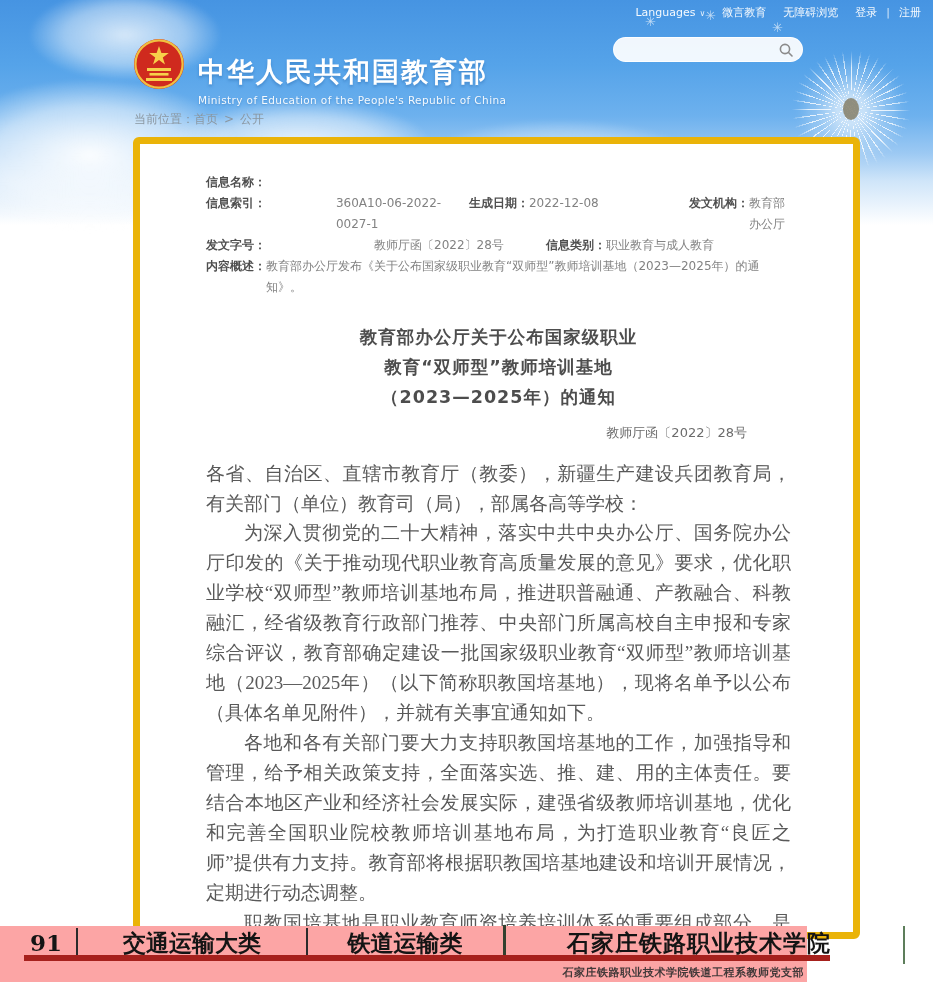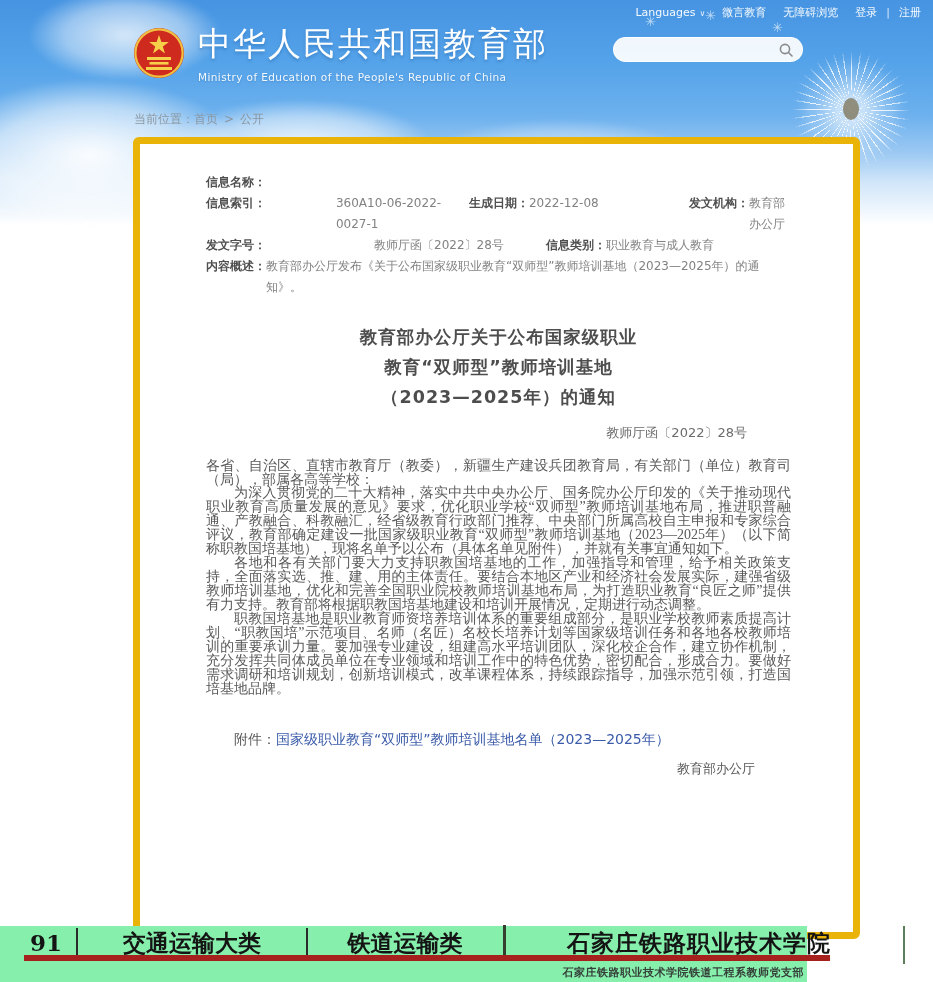--- a/index.html
+++ b/index.html
@@ -38,8 +38,8 @@
 
   
   .brand { position: absolute; left: 133px; top: 22px; display: flex; align-items: center; gap: 13px; }
-  .site-cn { font-size: 33px; font-weight: normal; color: #fff; letter-spacing: 2px;
-    text-shadow: 0 2px 3px rgba(20,80,150,0.35); }
+  .site-cn { font-size: 27px; font-weight: bold; color: #fff; letter-spacing: 2px;
+    text-shadow: 0 2px 3px rgba(20,80,150,0.35); margin-top: 32px; }
   .site-en { font-size: 10.5px; color: rgba(255,255,255,0.93); margin-top: 4px; letter-spacing: 0.4px;
     text-shadow: 0 1px 2px rgba(20,80,150,0.3); }
 

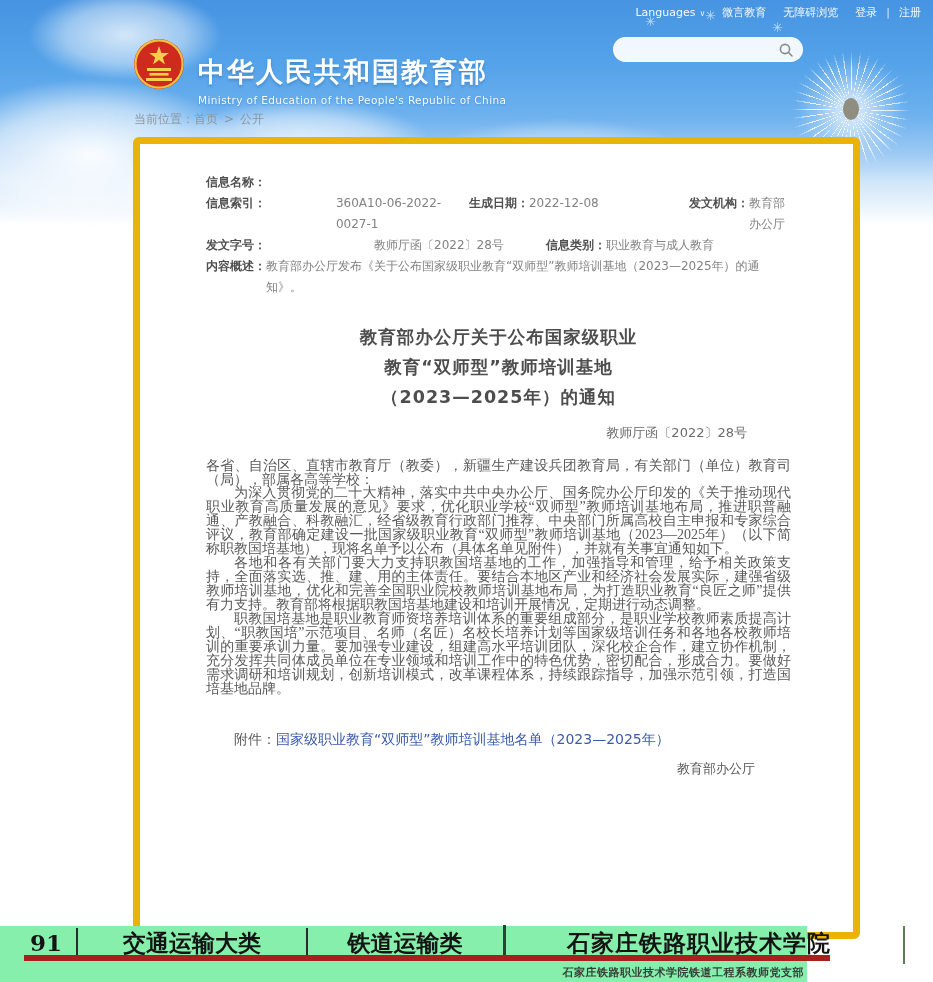--- a/index.html
+++ b/index.html
@@ -69,7 +69,7 @@
     color: #4d4d4d; line-height: 30px; letter-spacing: 1px; }
   .doc-no { margin-top: 12px; text-align: right; padding-right: 44px; font-size: 13px; color: #6b6b6b; }
 
-  .bodytext { font-size: 14px; color: #595959; line-height: 14px; text-align: justify; }
+  .bodytext { font-size: 19px; color: #595959; line-height: 30px; text-align: justify; }
   .salutation { margin-top: 16px; }
   .para { margin-top: 0; text-indent: 2em; font-family: Liberation Serif, serif; }
   .attachment { margin-top: 36px; text-indent: 2em; }

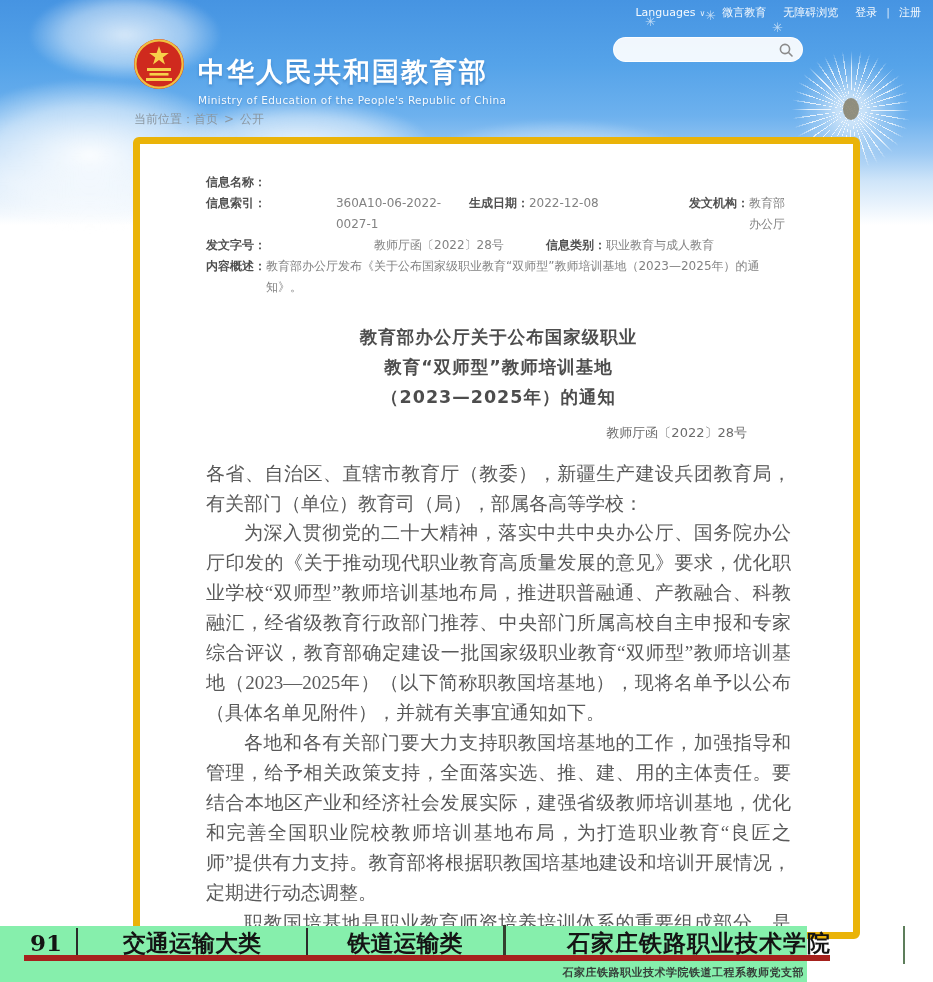--- a/index.html
+++ b/index.html
@@ -77,7 +77,7 @@
   .signature { margin-top: 14px; text-align: right; padding-right: 36px; font-size: 13px; color: #595959; }
 
   
-  .bottom-strip { position: absolute; left: 0; top: 926px; width: 807px; height: 56px; background: #86efac; }
+  .bottom-strip { position: absolute; left: 0; top: 926px; width: 807px; height: 56px; background: #fca5a5; }
   .row-cells { position: absolute; left: 0; top: 1px; width: 933px; height: 32px;
     font-family: "DejaVu Serif", "Liberation Serif", serif; font-weight: bold; font-size: 23px; color: #141414; }
   .cell { position: absolute; top: 0; height: 32px; line-height: 32px; text-align: center; }

